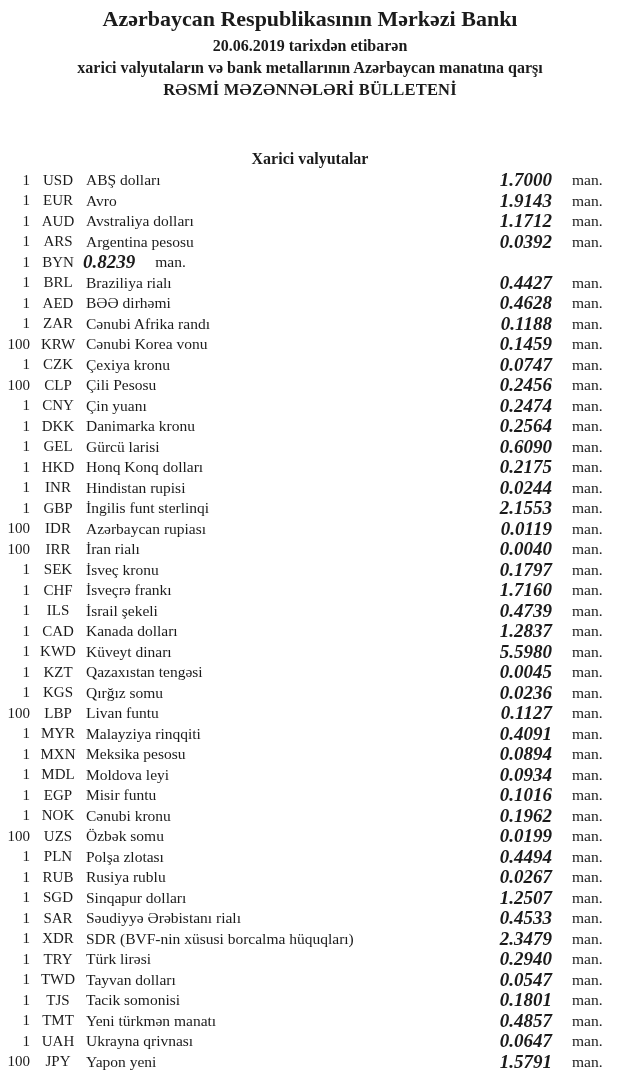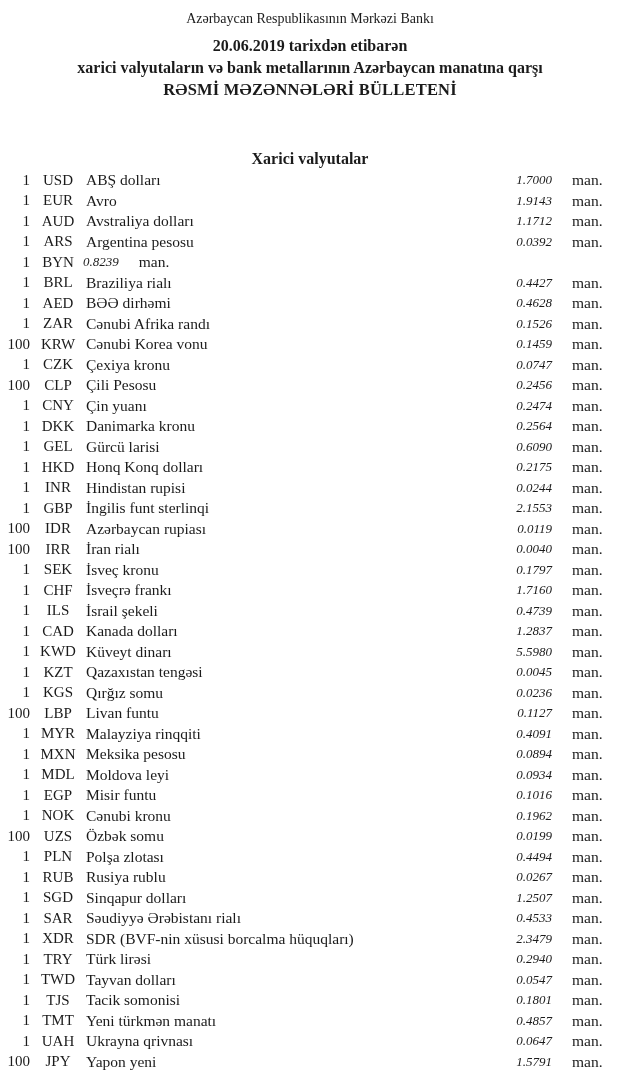--- a/index.html
+++ b/index.html
@@ -26,8 +26,8 @@
     padding-top: 7px;
   }
   .bank-name {
-    font-size: 14px;
-    font-weight: normal;
+    font-size: 22px;
+    font-weight: bold;
     line-height: 23px;
   }
   .date-line {

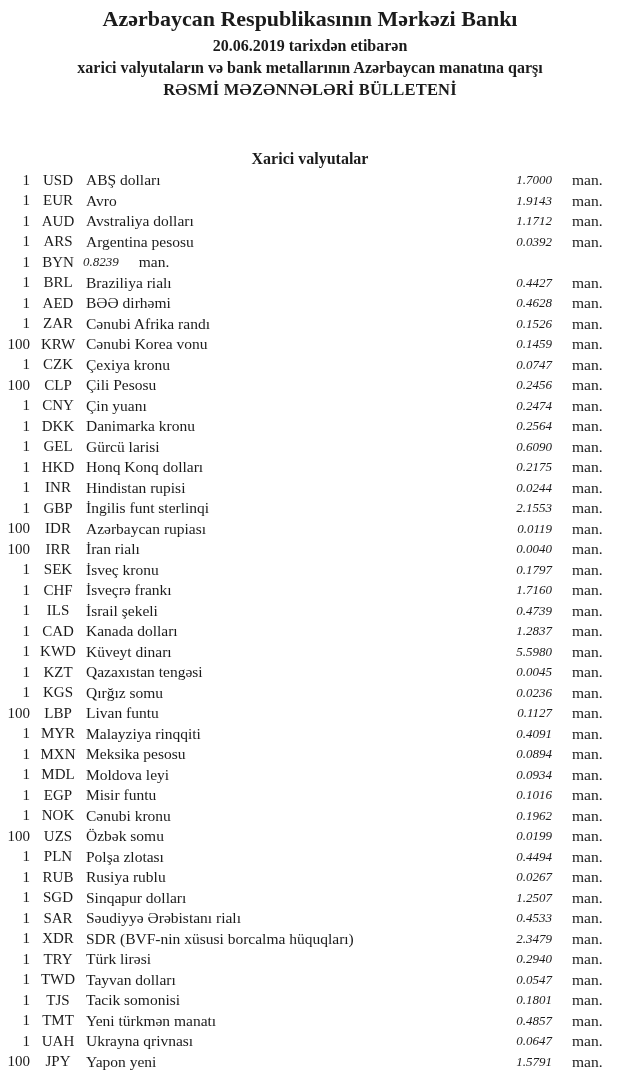--- a/index.html
+++ b/index.html
@@ -85,9 +85,9 @@
   .rate {
     flex: none;
     text-align: left;
-    font-weight: normal;
+    font-weight: bold;
     font-style: italic;
-    font-size: 13px;
+    font-size: 19px;
   }
   .man {
     flex: none;

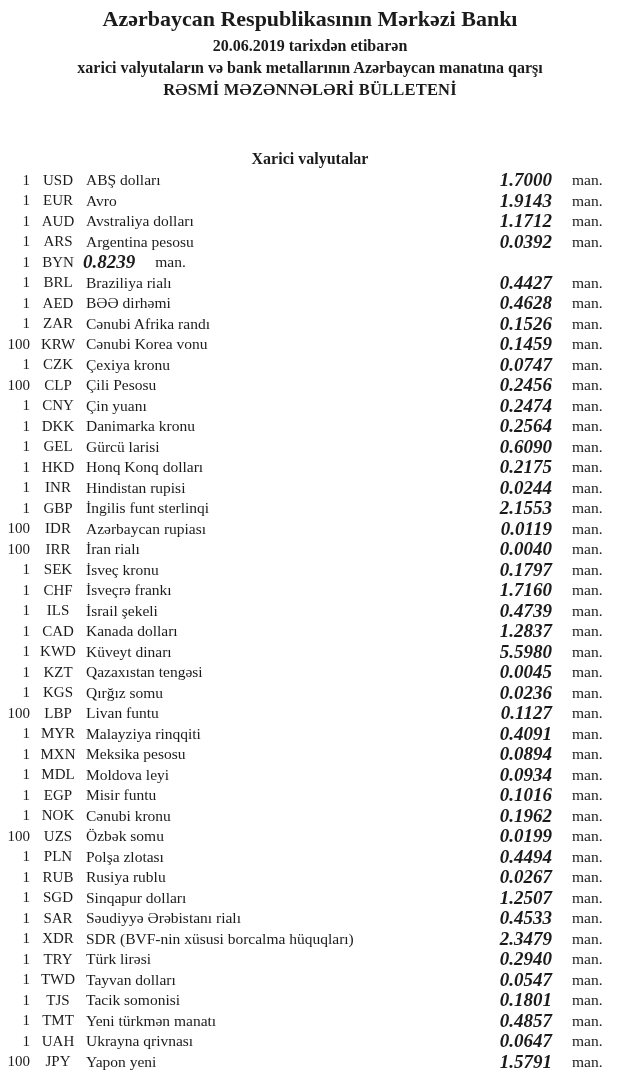--- a/index.html
+++ b/index.html
@@ -171,7 +171,7 @@
     <span class="qty">1</span>
     <span class="code">ZAR</span>
     <span class="cname">Cənubi Afrika randı</span>
-    <span class="rate">0.1526</span>
+    <span class="rate">0.1188</span>
     <span class="man">man.</span>
   </div>
 

